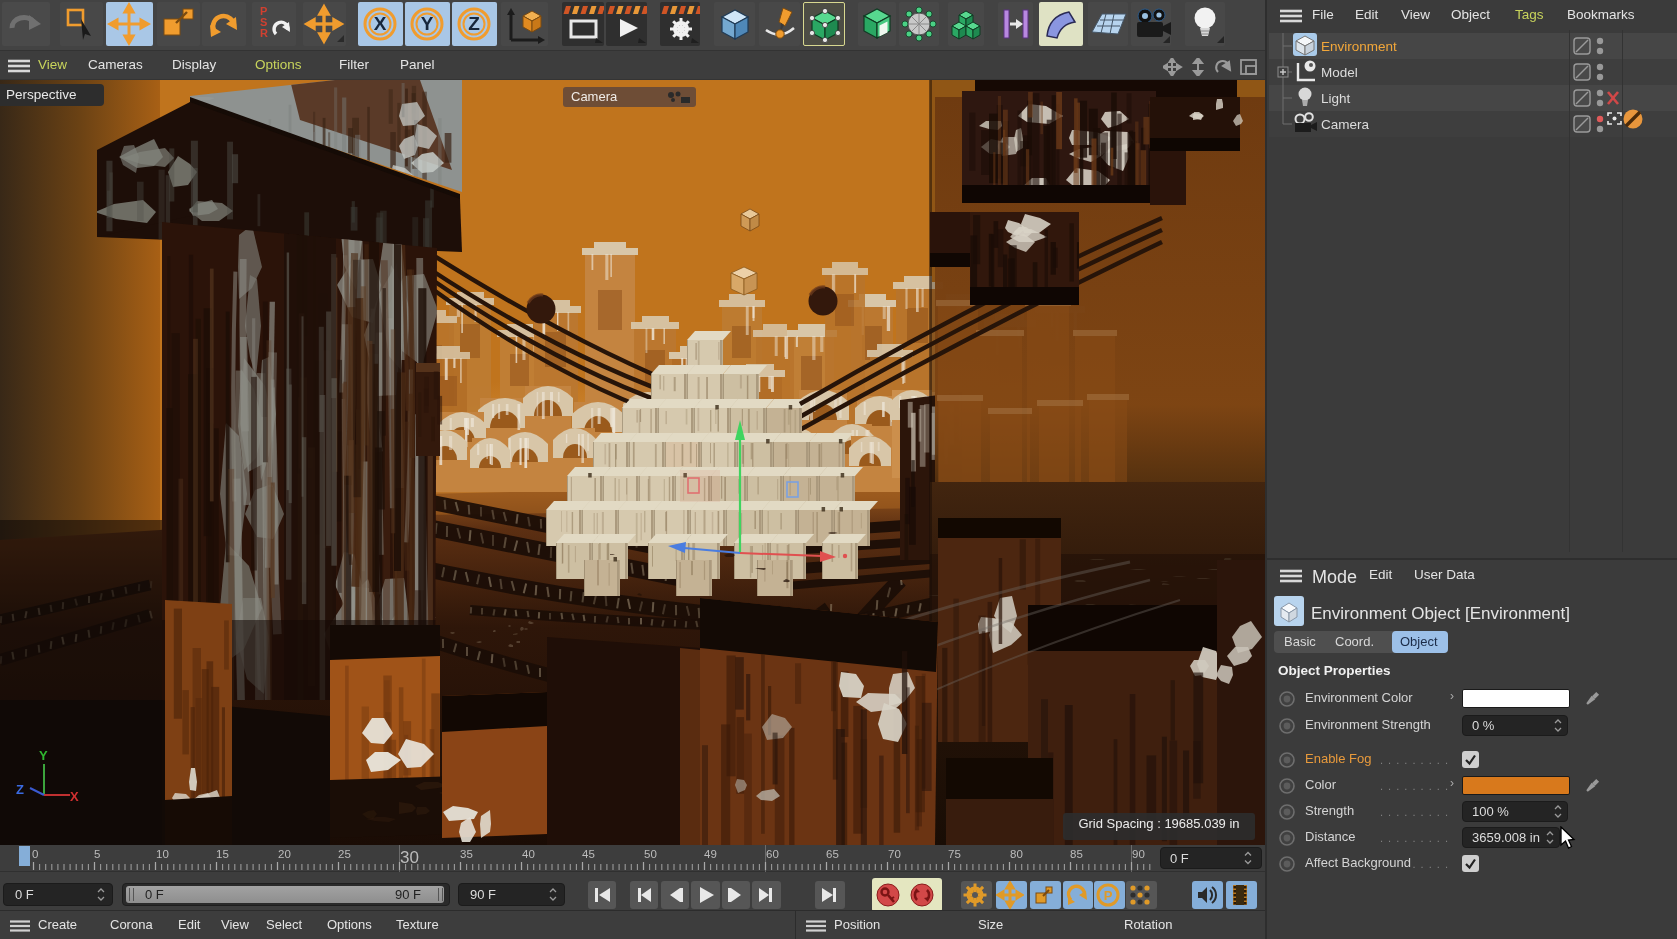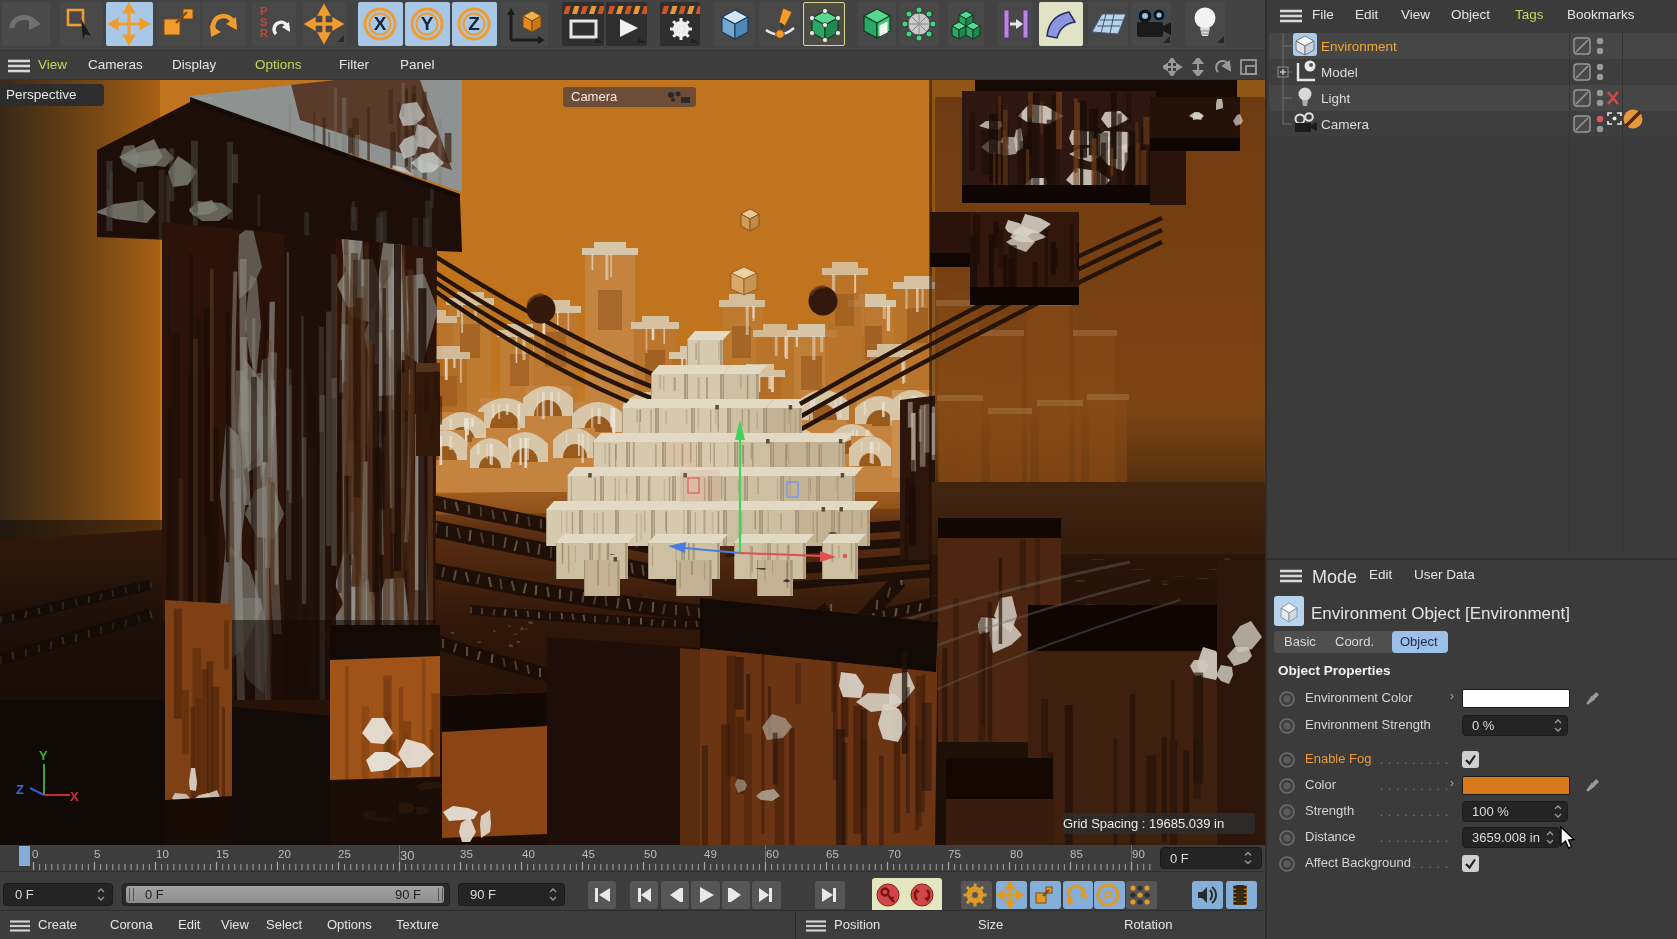--- a/index.html
+++ b/index.html
@@ -1937,7 +1937,7 @@
         <circle cx="7" cy="10" r="2" fill="#2a2a2a"></circle>
         <rect x="15" y="7" width="9" height="6" fill="#2a2a2a"></rect>
       </svg></div>
-    <div class="abs" style="left:1063px;top:813px;width:192px;height:21px;background:rgba(45,45,45,0.92);border-radius:3px;color:#ececec;font-size:13px;line-height:21px;">Grid Spacing : 19685.039 in</div>
+    <div class="abs" style="left:1063px;top:813px;width:192px;height:27px;background:rgba(45,45,45,0.92);border-radius:3px;color:#ececec;font-size:13px;line-height:21px;text-align:center">Grid Spacing : 19685.039 in</div>
     <div class="abs" style="left:0;top:845px;width:1265px;height:27px;background:#3d3d3d;border-bottom:1px solid #303030">
       <svg class="abs" style="left:0;top:0" width="1265" height="27">
         <line x1="399.5" y1="0" x2="399.5" y2="27" stroke="#9a9a9a" stroke-width="1" opacity="0.5"></line>

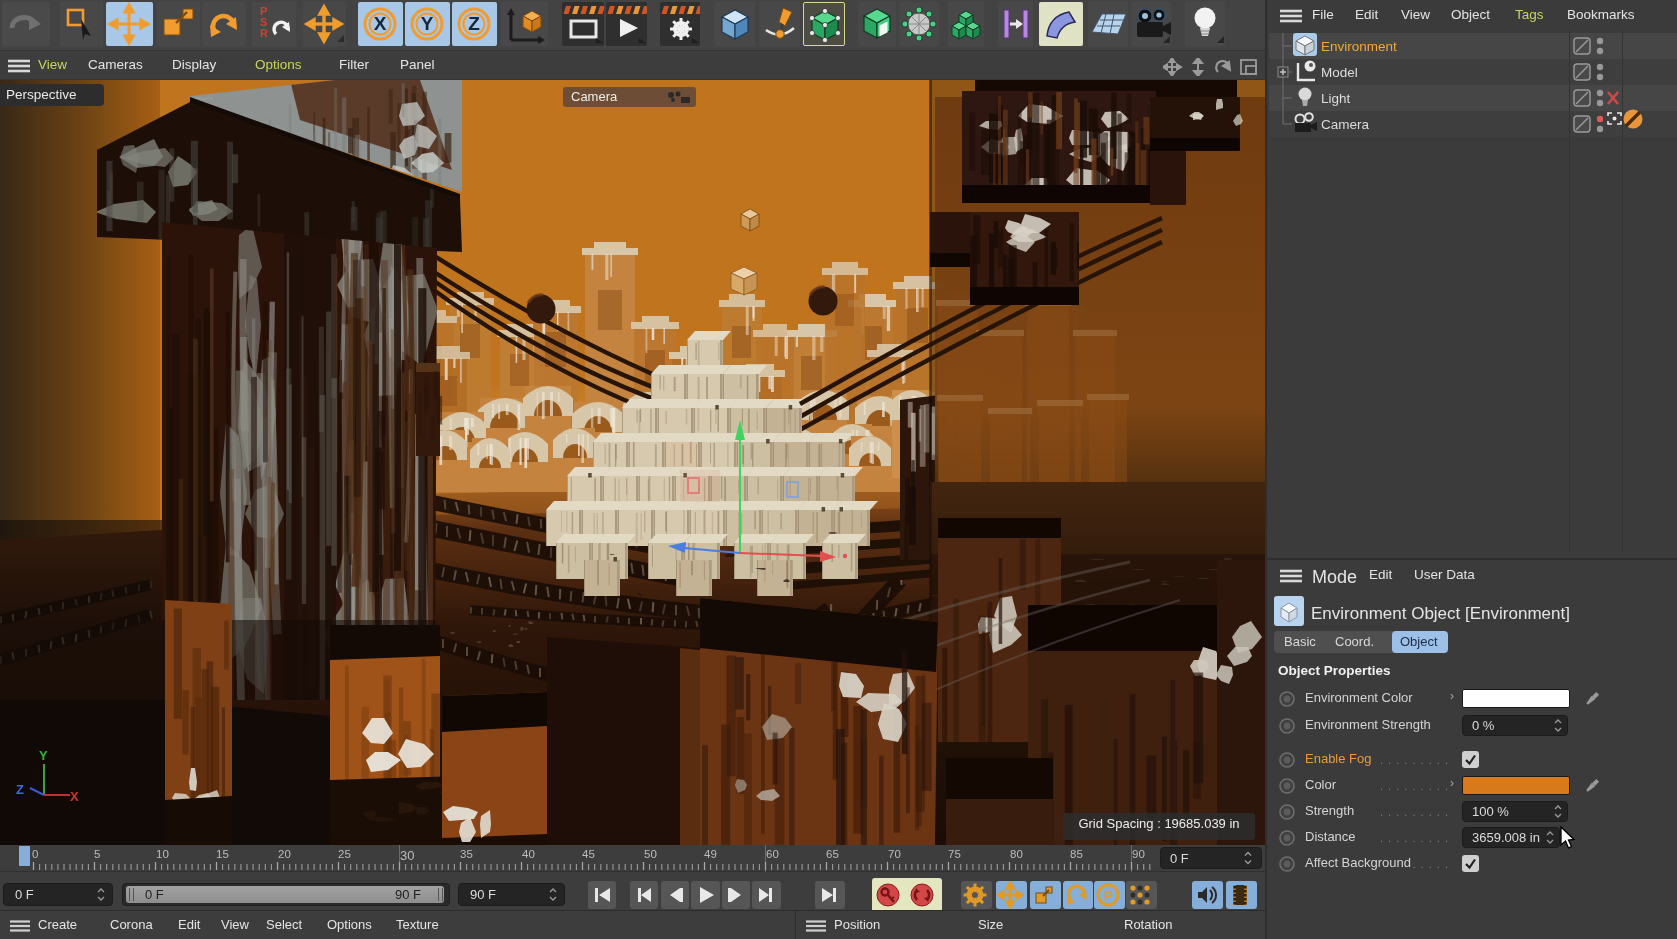--- a/index.html
+++ b/index.html
@@ -2154,7 +2154,7 @@
       <div class="abs" style="left:216px;top:3px;font-size:11.5px;color:#bcbcbc">15</div>
       <div class="abs" style="left:278px;top:3px;font-size:11.5px;color:#bcbcbc">20</div>
       <div class="abs" style="left:338px;top:3px;font-size:11.5px;color:#bcbcbc">25</div>
-      <div class="abs" style="left:400px;top:3px;font-size:13px;color:#bcbcbc">30</div>
+      <div class="abs" style="left:400px;top:3px;font-size:17px;color:#bcbcbc">30</div>
       <div class="abs" style="left:460px;top:3px;font-size:11.5px;color:#bcbcbc">35</div>
       <div class="abs" style="left:522px;top:3px;font-size:11.5px;color:#bcbcbc">40</div>
       <div class="abs" style="left:582px;top:3px;font-size:11.5px;color:#bcbcbc">45</div>

